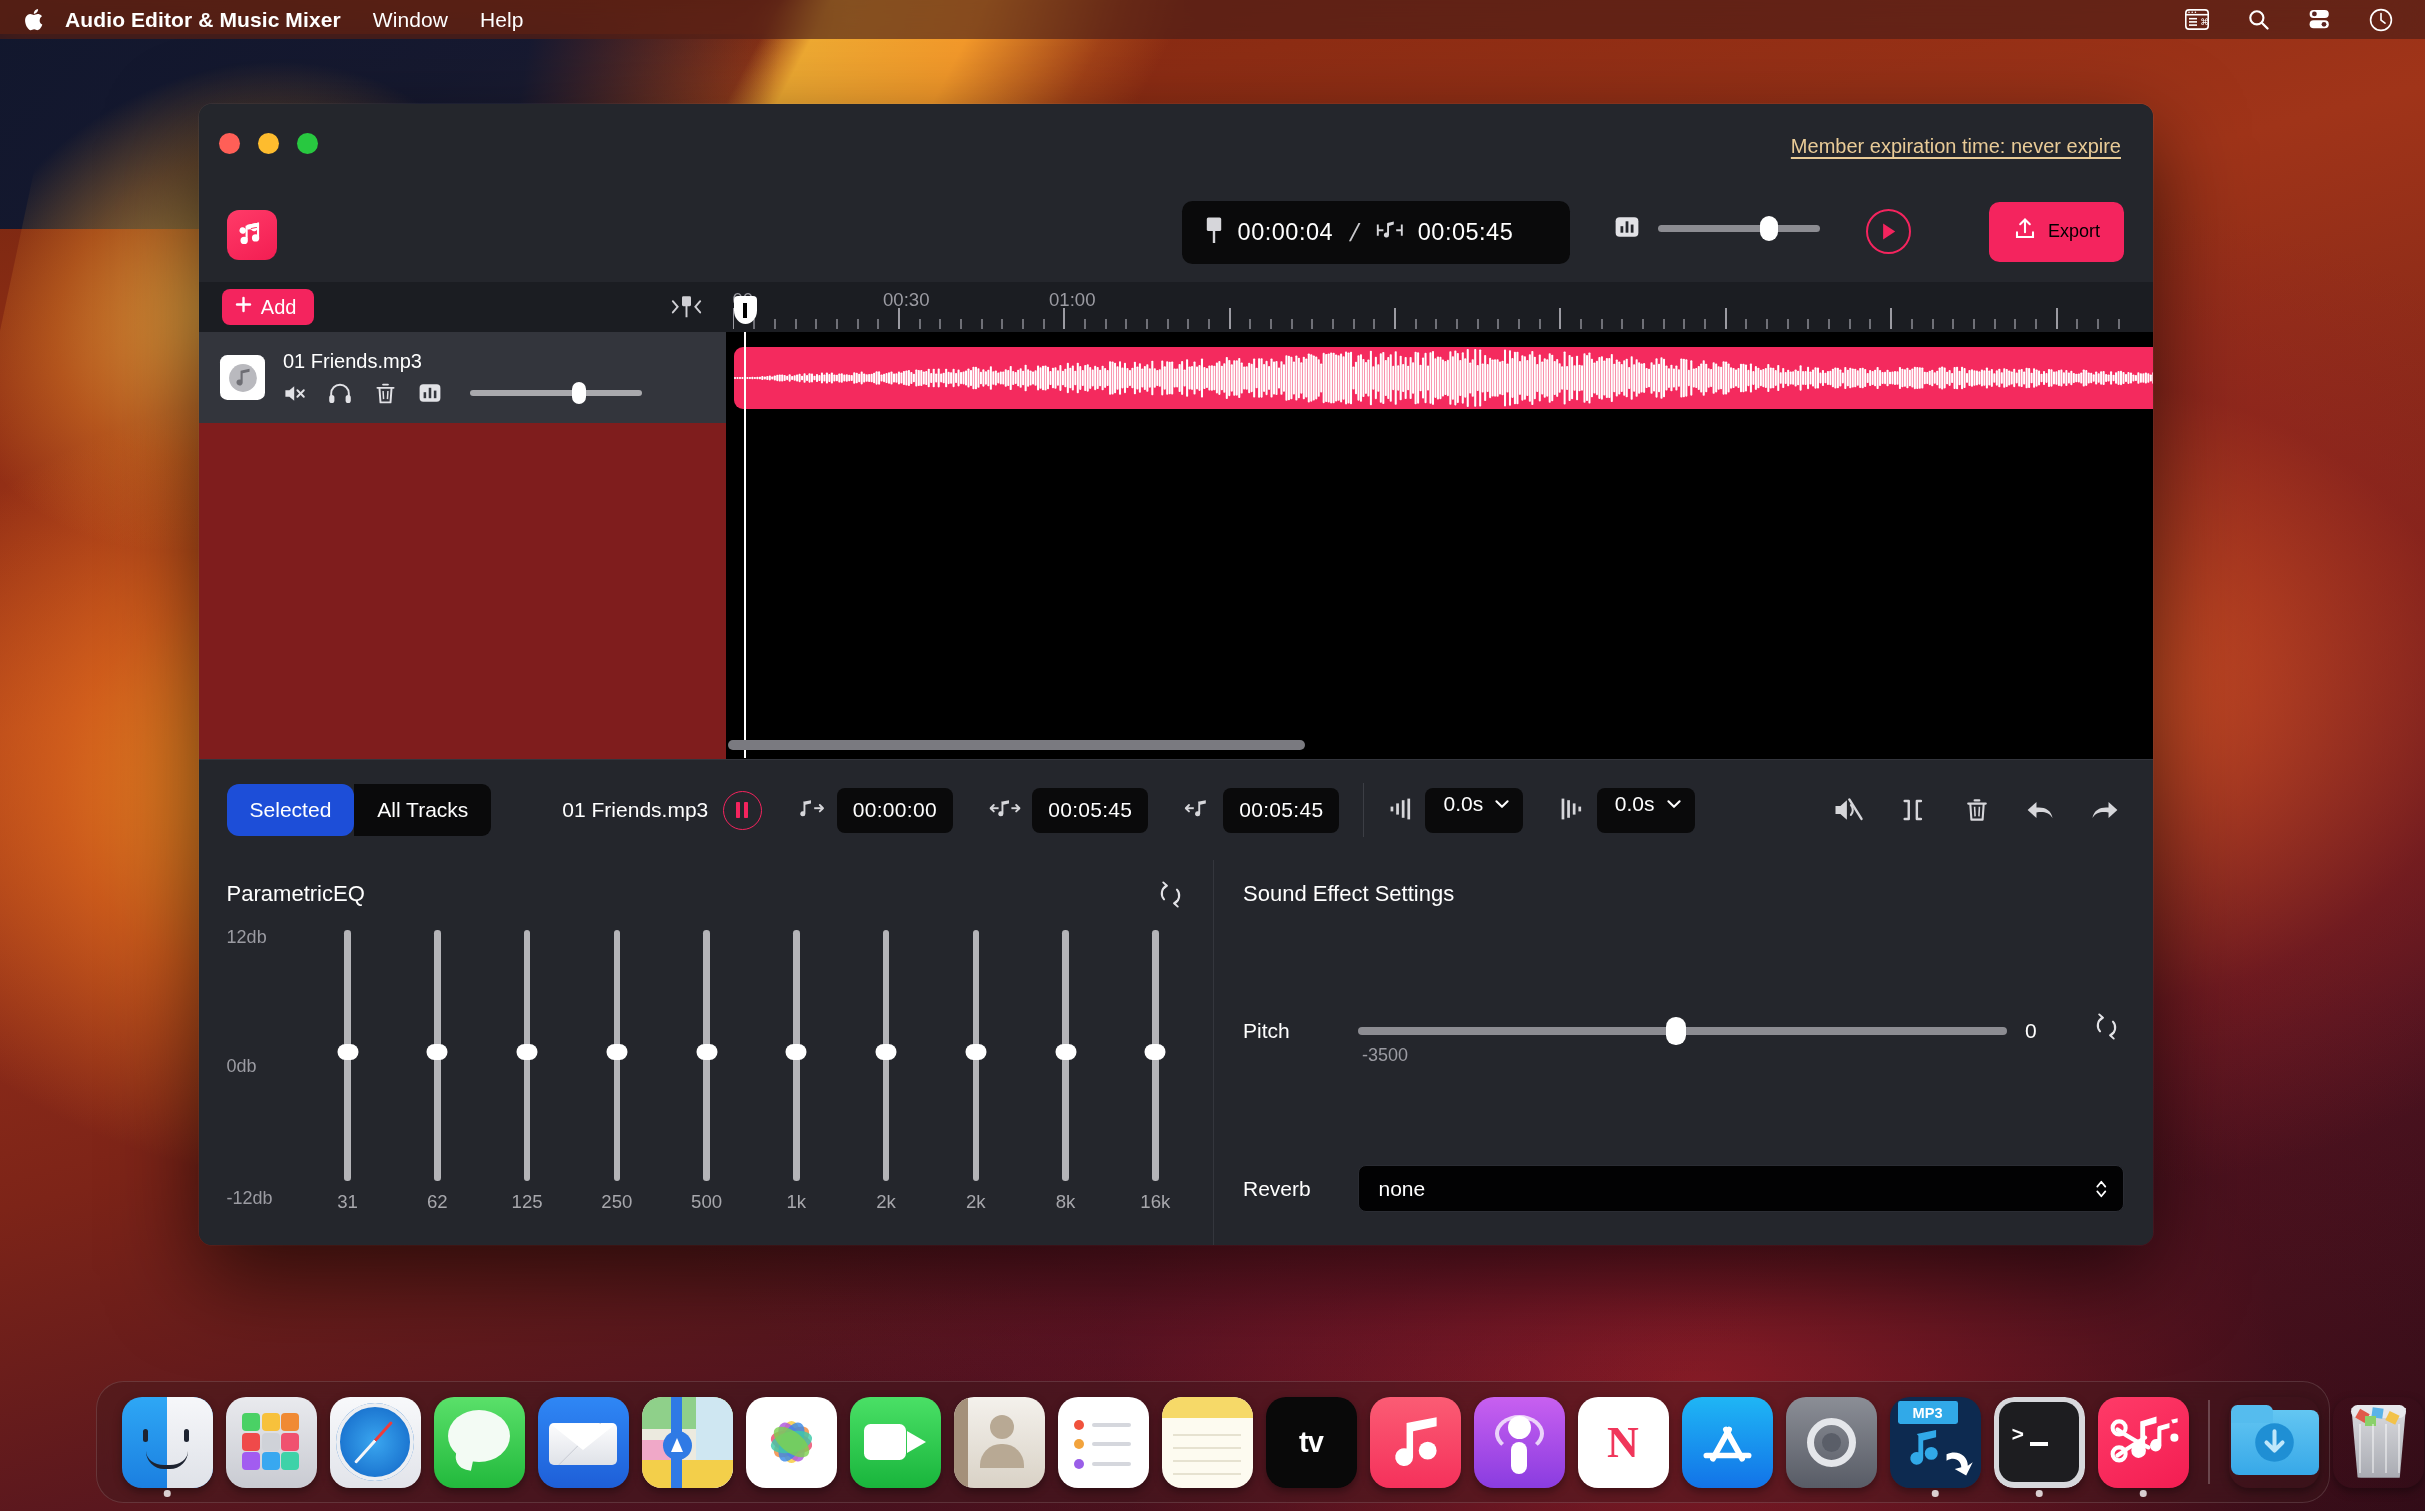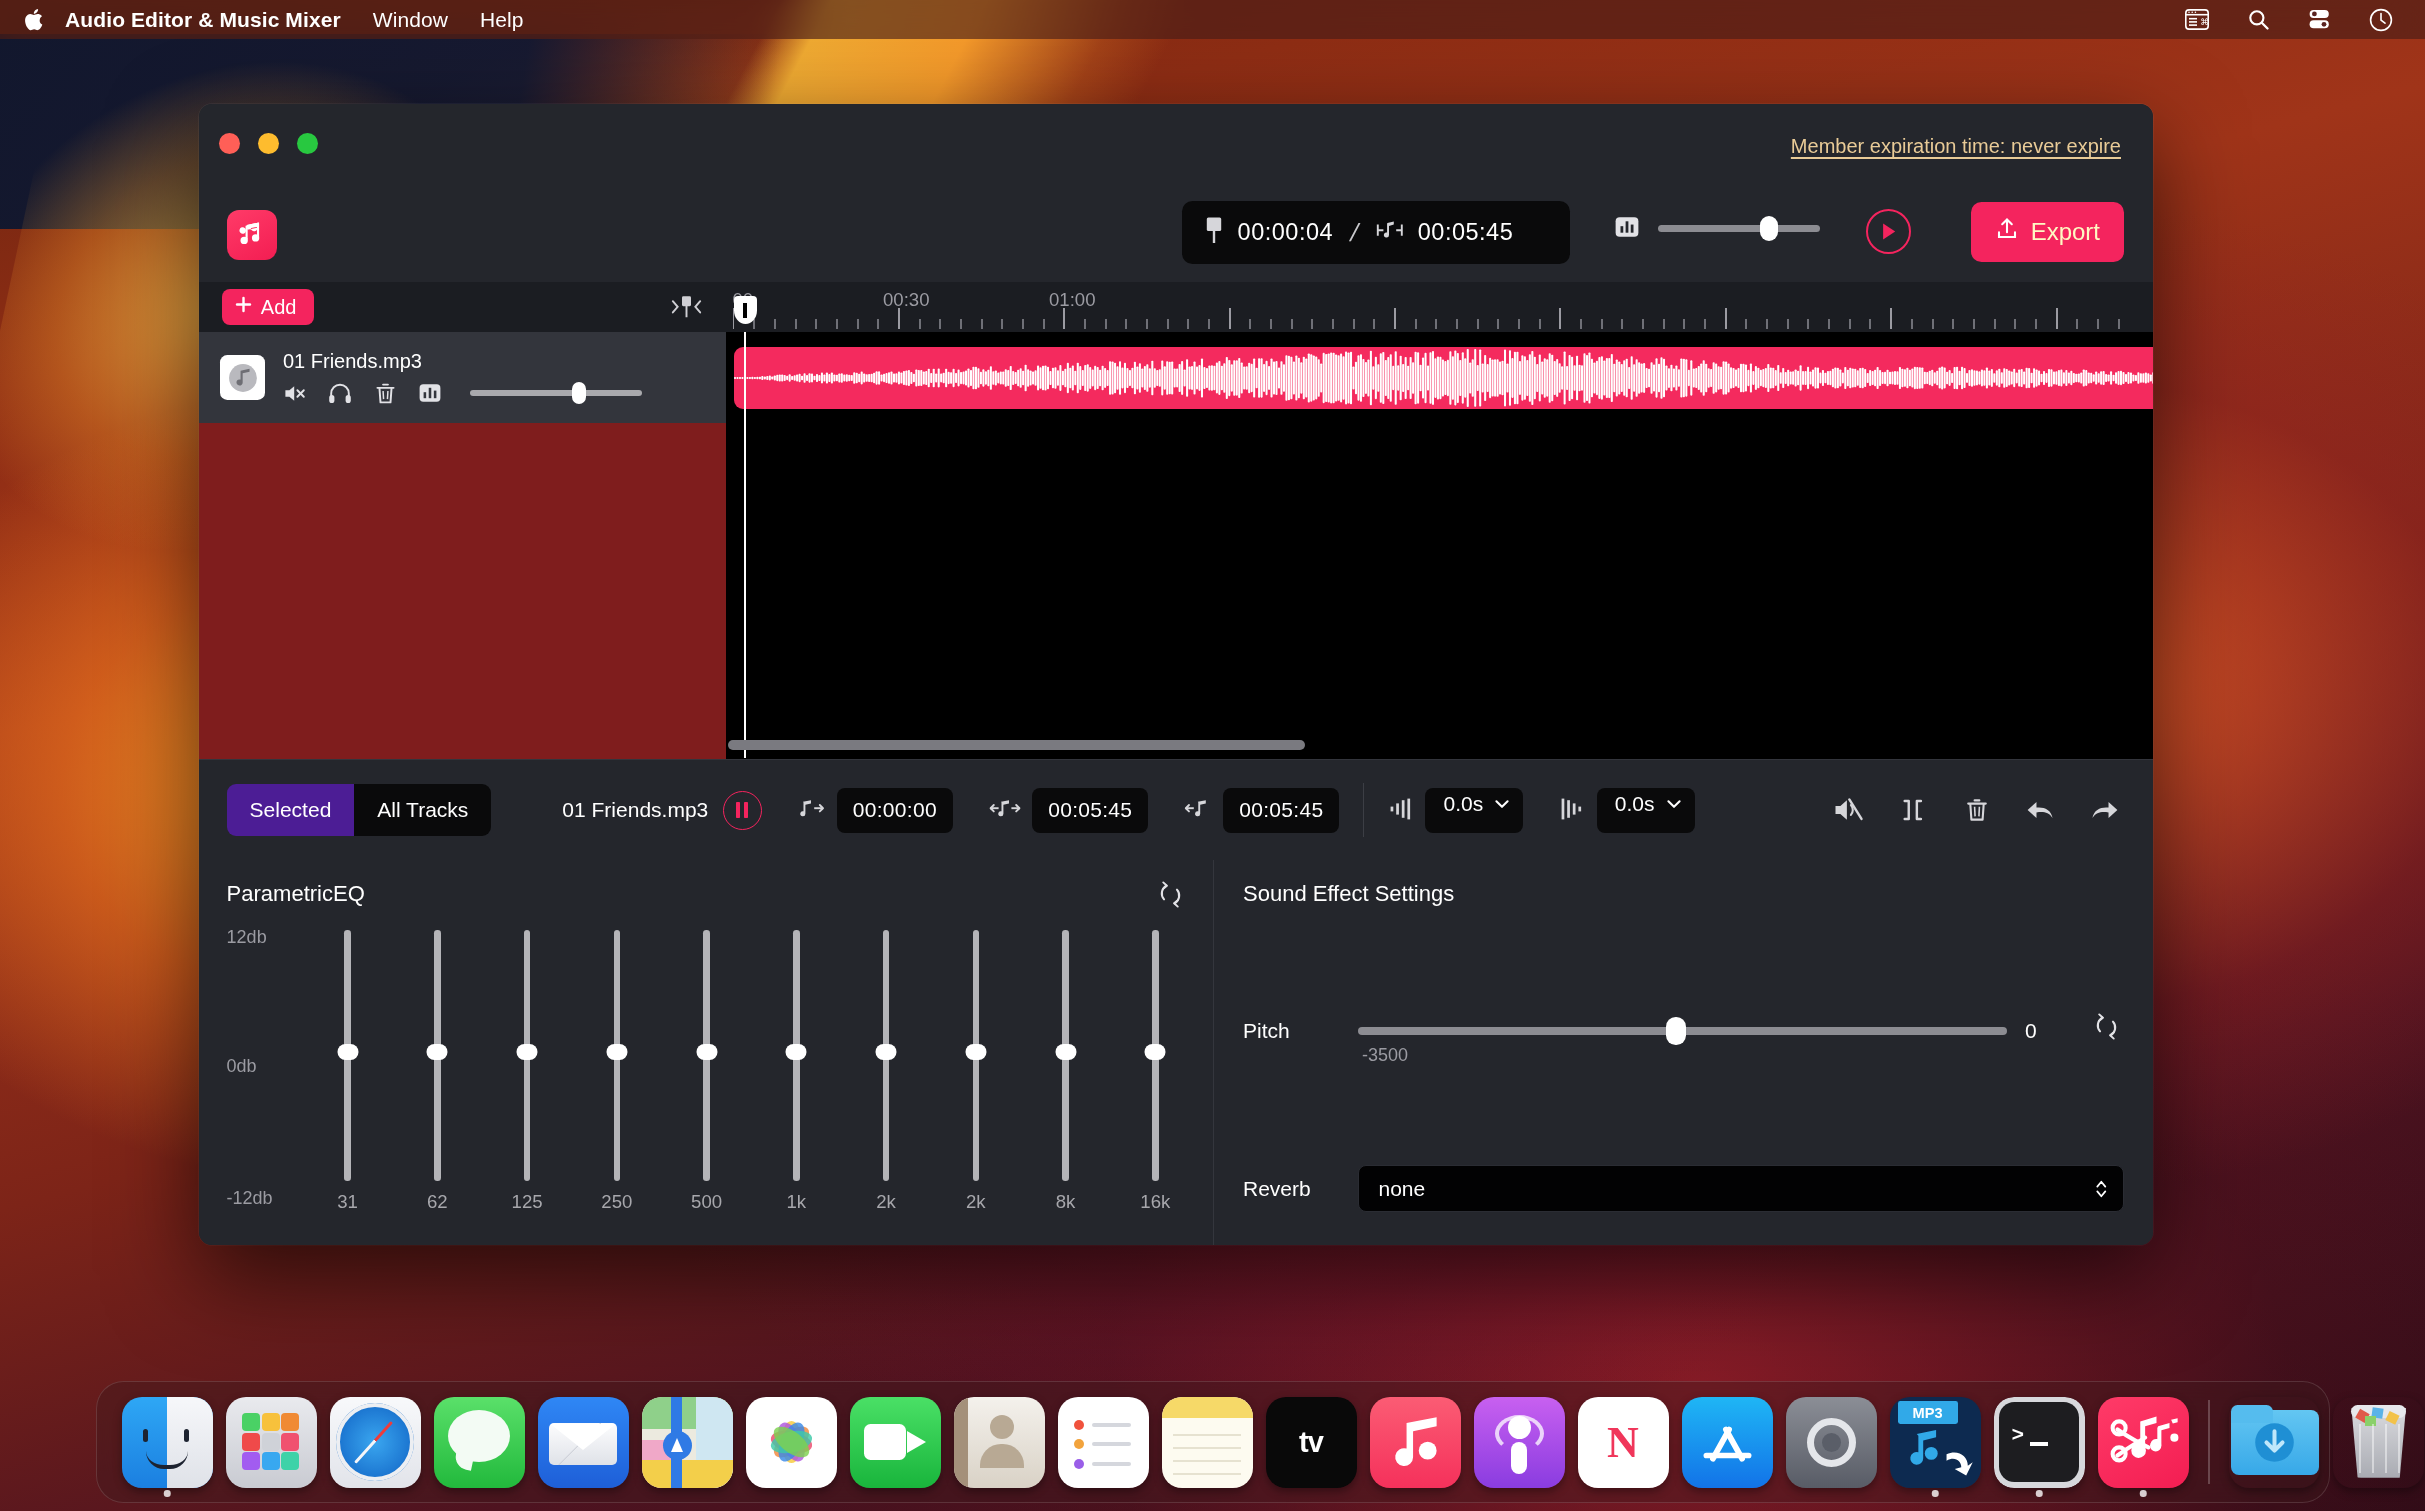--- a/index.html
+++ b/index.html
@@ -107,7 +107,7 @@
     background:#f4245e; border-radius:10.5px;
     display:flex; align-items:center; gap:11.3px;
   }
-  #exportbtn span { color:#fef9c3; font-size:24px; }
+  #exportbtn span { color:#000000; font-size:18px; }
 
   
   #editor { position:relative; height:477px; display:flex; }

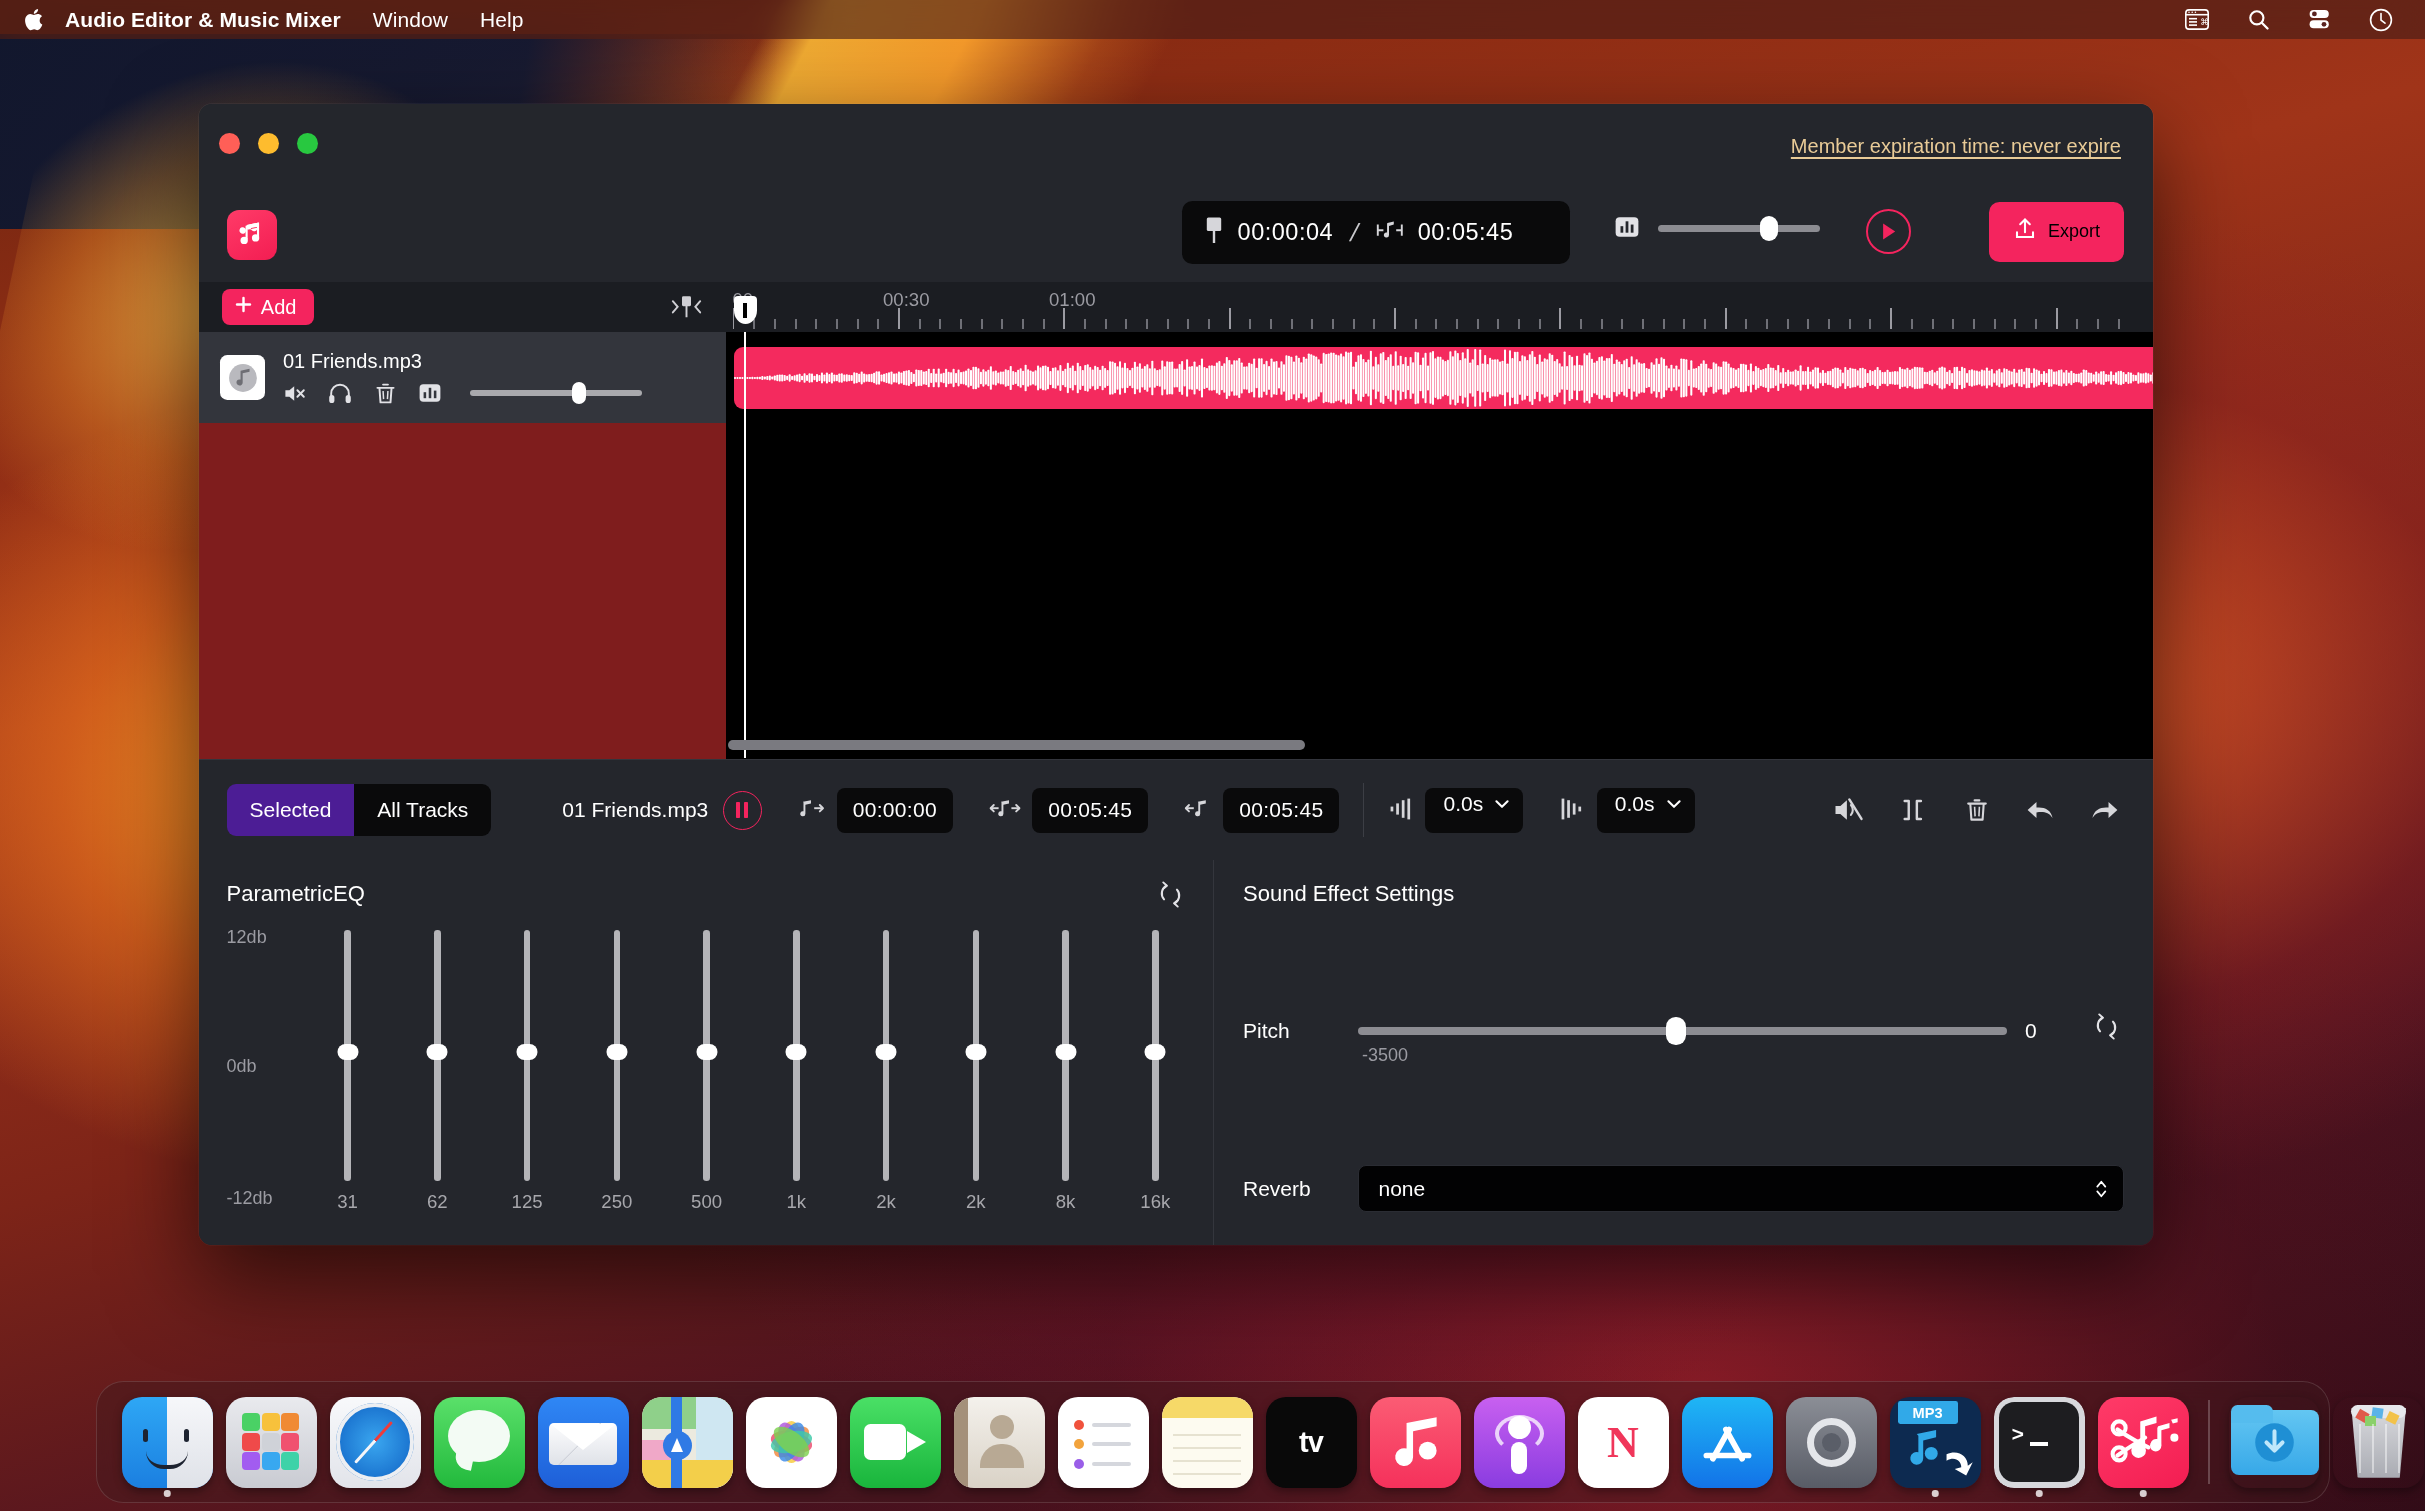--- a/index.html
+++ b/index.html
@@ -173,7 +173,7 @@
   }
   #segctl { display:flex; border-radius:9px; overflow:hidden; height:52px; }
   .seg { display:flex; align-items:center; padding:0 23px; font-size:21px; color:#fff; }
-  .seg.on { background:#4c1d95; }
+  .seg.on { background:#1d4ed8;border-radius:12px; }
   .seg.off { background:#0a0a0b; }
   #ab-fname { margin-left:71px; color:#fff; font-size:21px; }
   #pausebtn {

